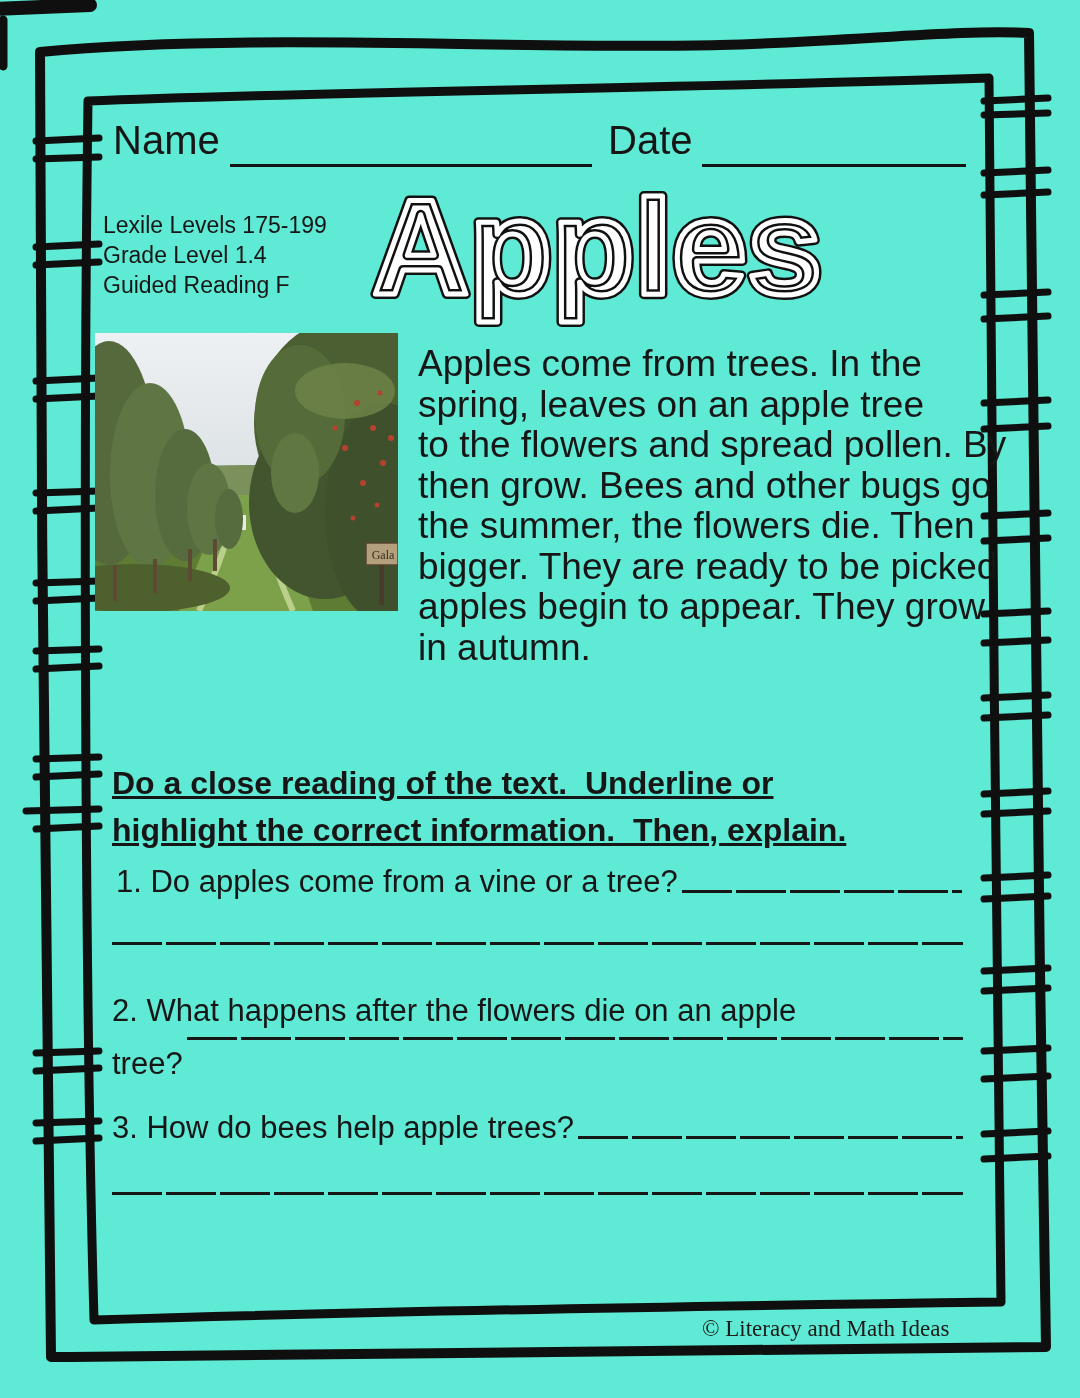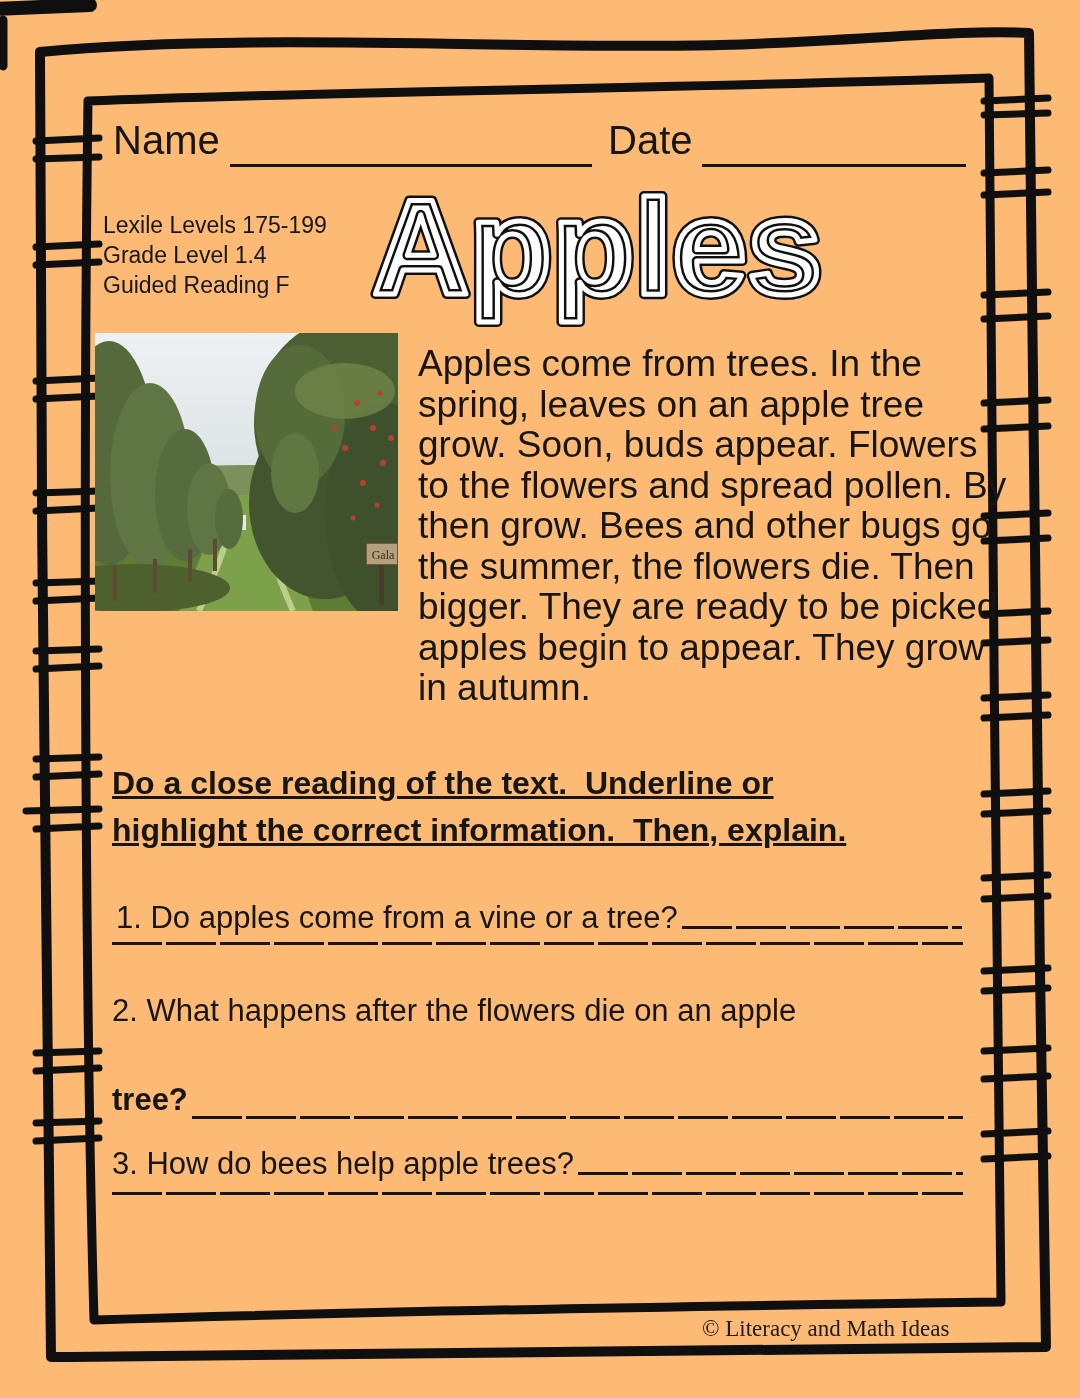--- a/index.html
+++ b/index.html
@@ -4,7 +4,7 @@
 <style>
   html,body{margin:0;padding:0;background:#fff;}
   .page{
-    position:relative;width:1080px;height:1398px;background:#fdba74;
+    position:relative;width:1080px;height:1398px;background:#5eead4;
     font-family:"Liberation Sans",sans-serif;color:#161616;overflow:hidden;
   }
   .border-svg{position:absolute;left:0;top:0;}

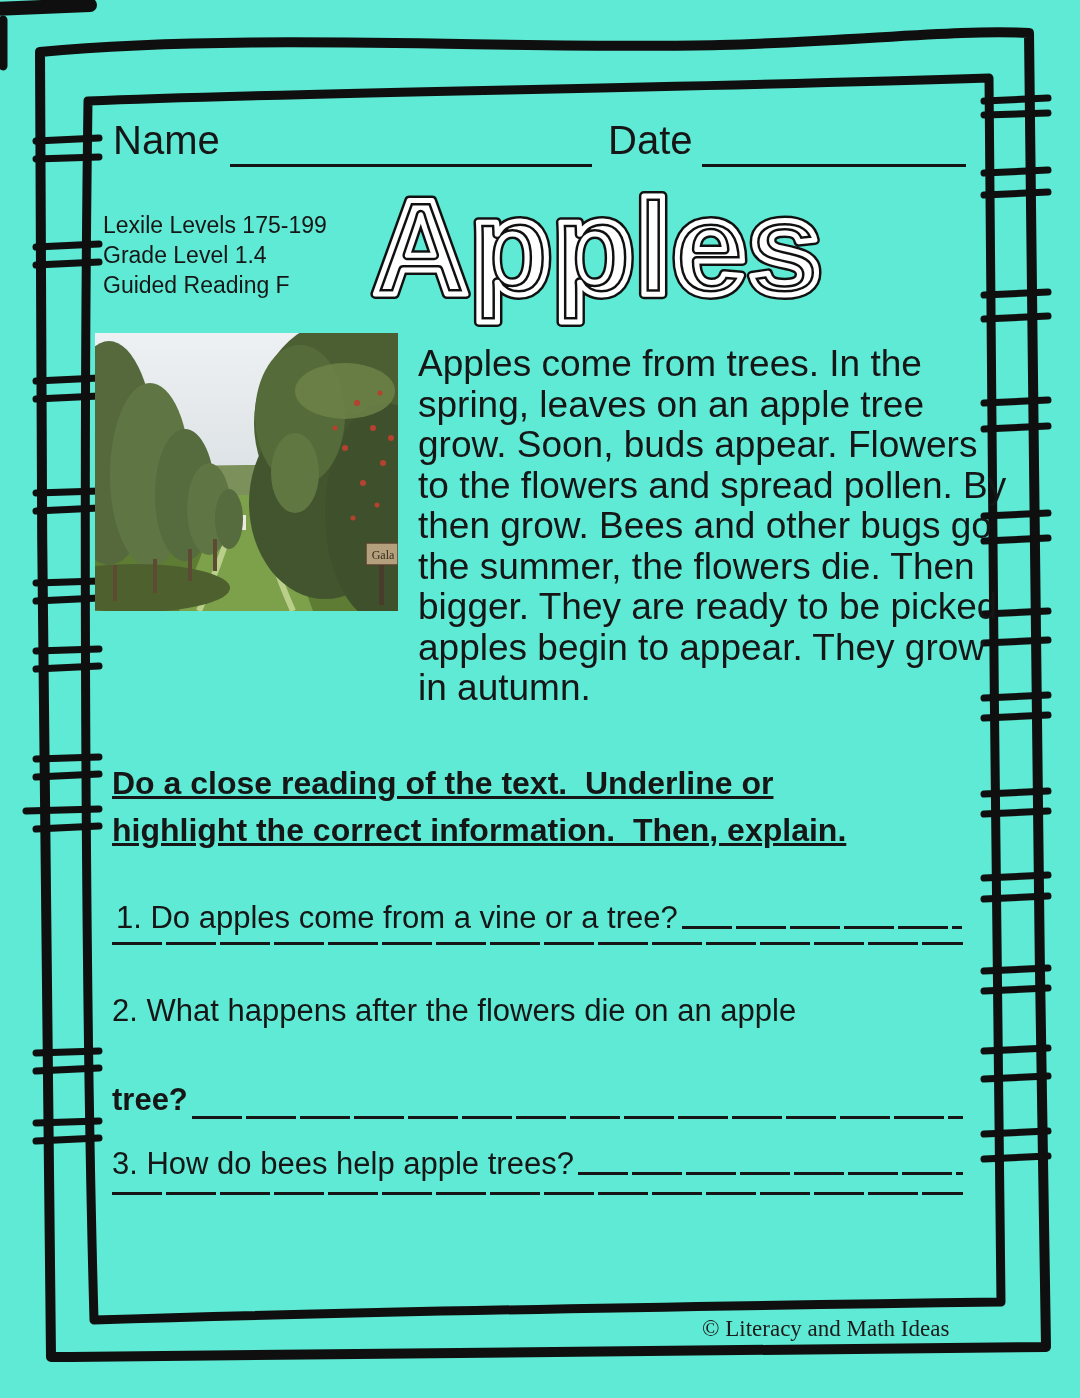--- a/index.html
+++ b/index.html
@@ -149,7 +149,6 @@
   <div class="passage">
     <div class="line">Apples come from trees. In the</div>
     <div class="line">spring, leaves on an apple tree</div>
-    <div class="line">grow. Soon, buds appear. Flowers</div>
     <div class="line">to the flowers and spread pollen. By</div>
     <div class="line">then grow. Bees and other bugs go</div>
     <div class="line">the summer, the flowers die. Then</div>

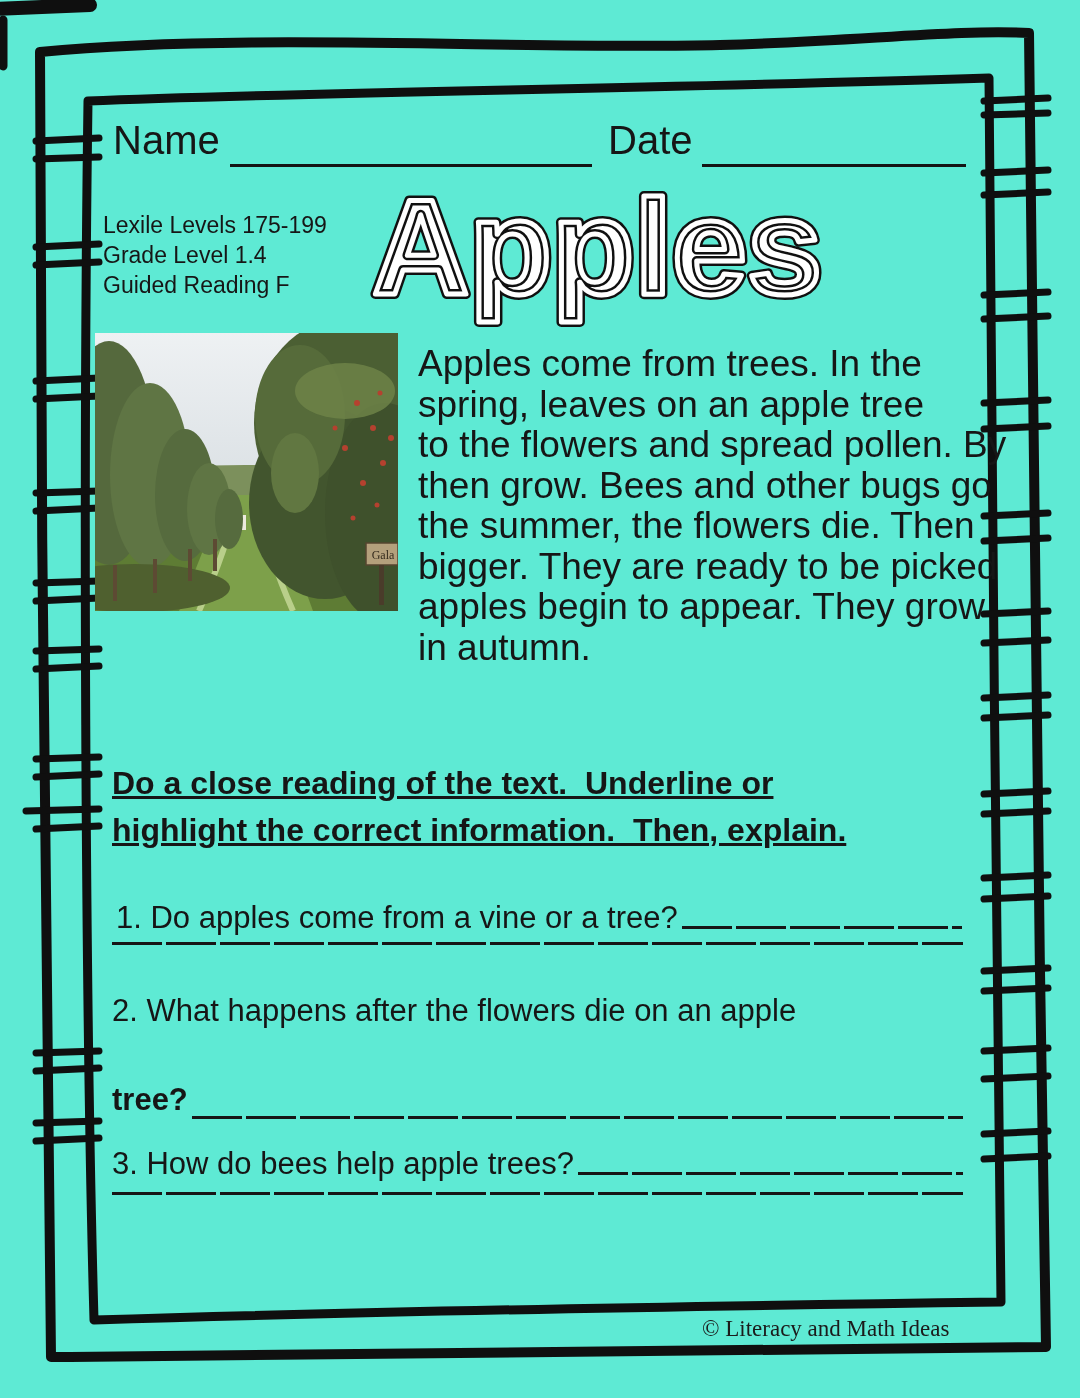--- a/index.html
+++ b/index.html
@@ -27,7 +27,7 @@
   .q2-block{position:absolute;left:112px;top:984px;width:851px;font-size:31px;line-height:53px;}
   .q2-row{display:flex;align-items:flex-end;font-weight:bold;}
   .q3-row{position:absolute;left:112px;top:1110px;width:851px;}
-  .q-text{white-space:pre;margin-top:36px;}
+  .q-text{white-space:pre;}
   .fill-line{flex:1 1 auto;height:3px;margin-bottom:7px;margin-left:4px;
     background:repeating-linear-gradient(90deg,#161616 0 50px,rgba(0,0,0,0) 50px 54px);}
   .full-line{position:absolute;left:112px;width:851px;height:3px;

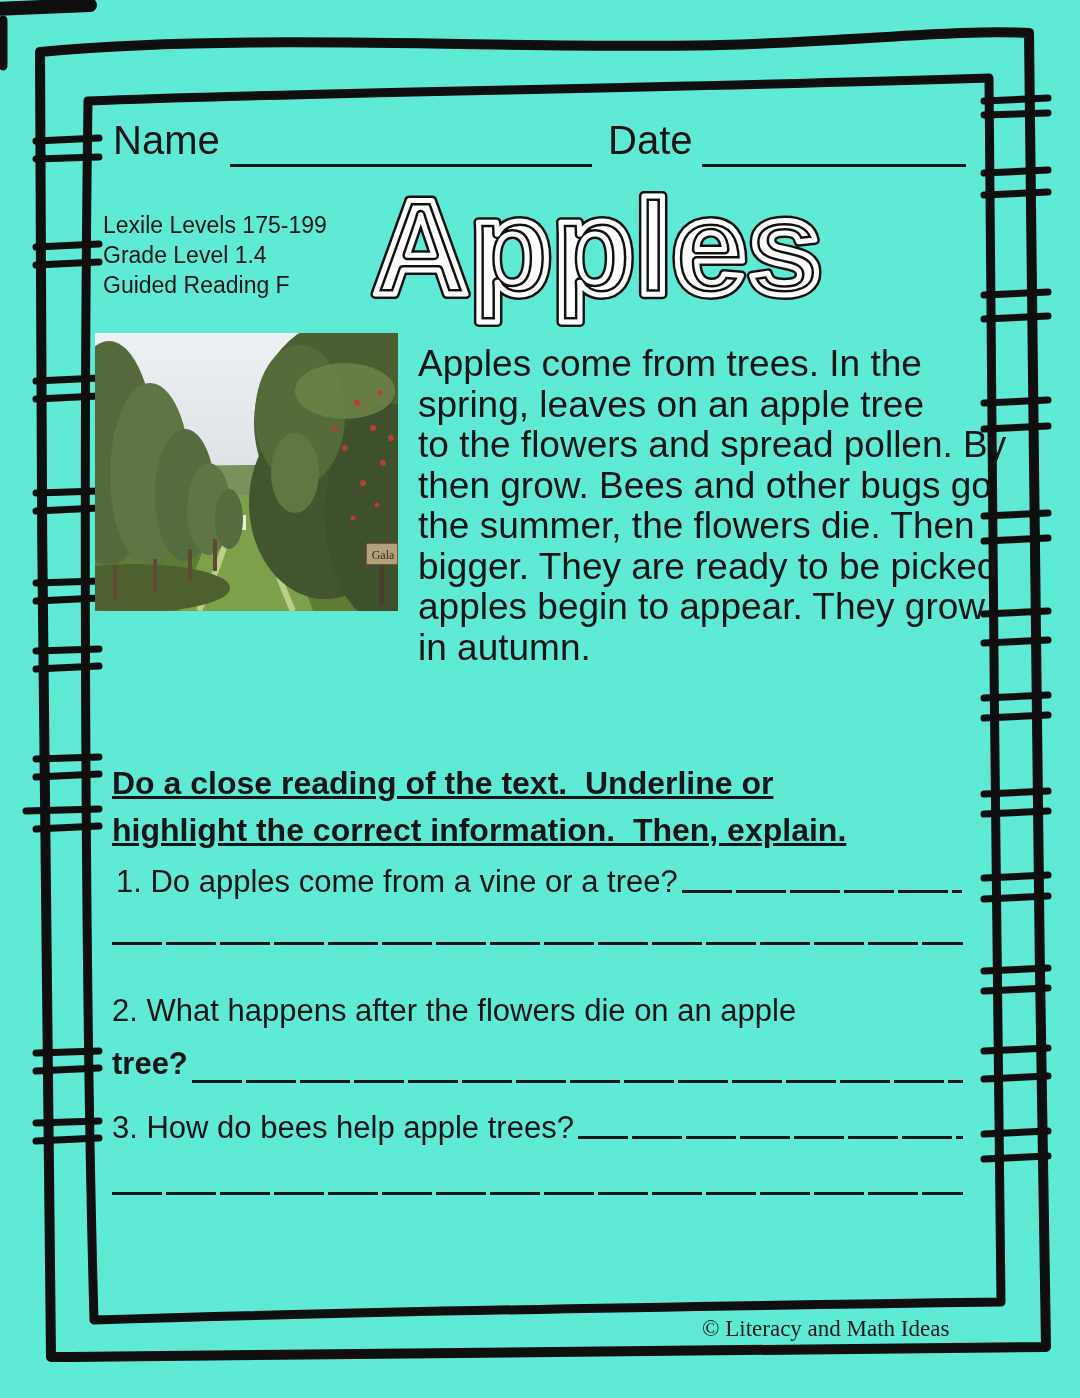--- a/index.html
+++ b/index.html
@@ -25,7 +25,7 @@
   .q-row{display:flex;align-items:flex-end;font-size:31px;}
   .q1-row{position:absolute;left:116px;top:864px;width:846px;}
   .q2-block{position:absolute;left:112px;top:984px;width:851px;font-size:31px;line-height:53px;}
-  .q2-row{display:flex;align-items:flex-end;font-weight:bold;}
+  .q2-row{display:flex;align-items:flex-start;}
   .q3-row{position:absolute;left:112px;top:1110px;width:851px;}
   .q-text{white-space:pre;}
   .fill-line{flex:1 1 auto;height:3px;margin-bottom:7px;margin-left:4px;

